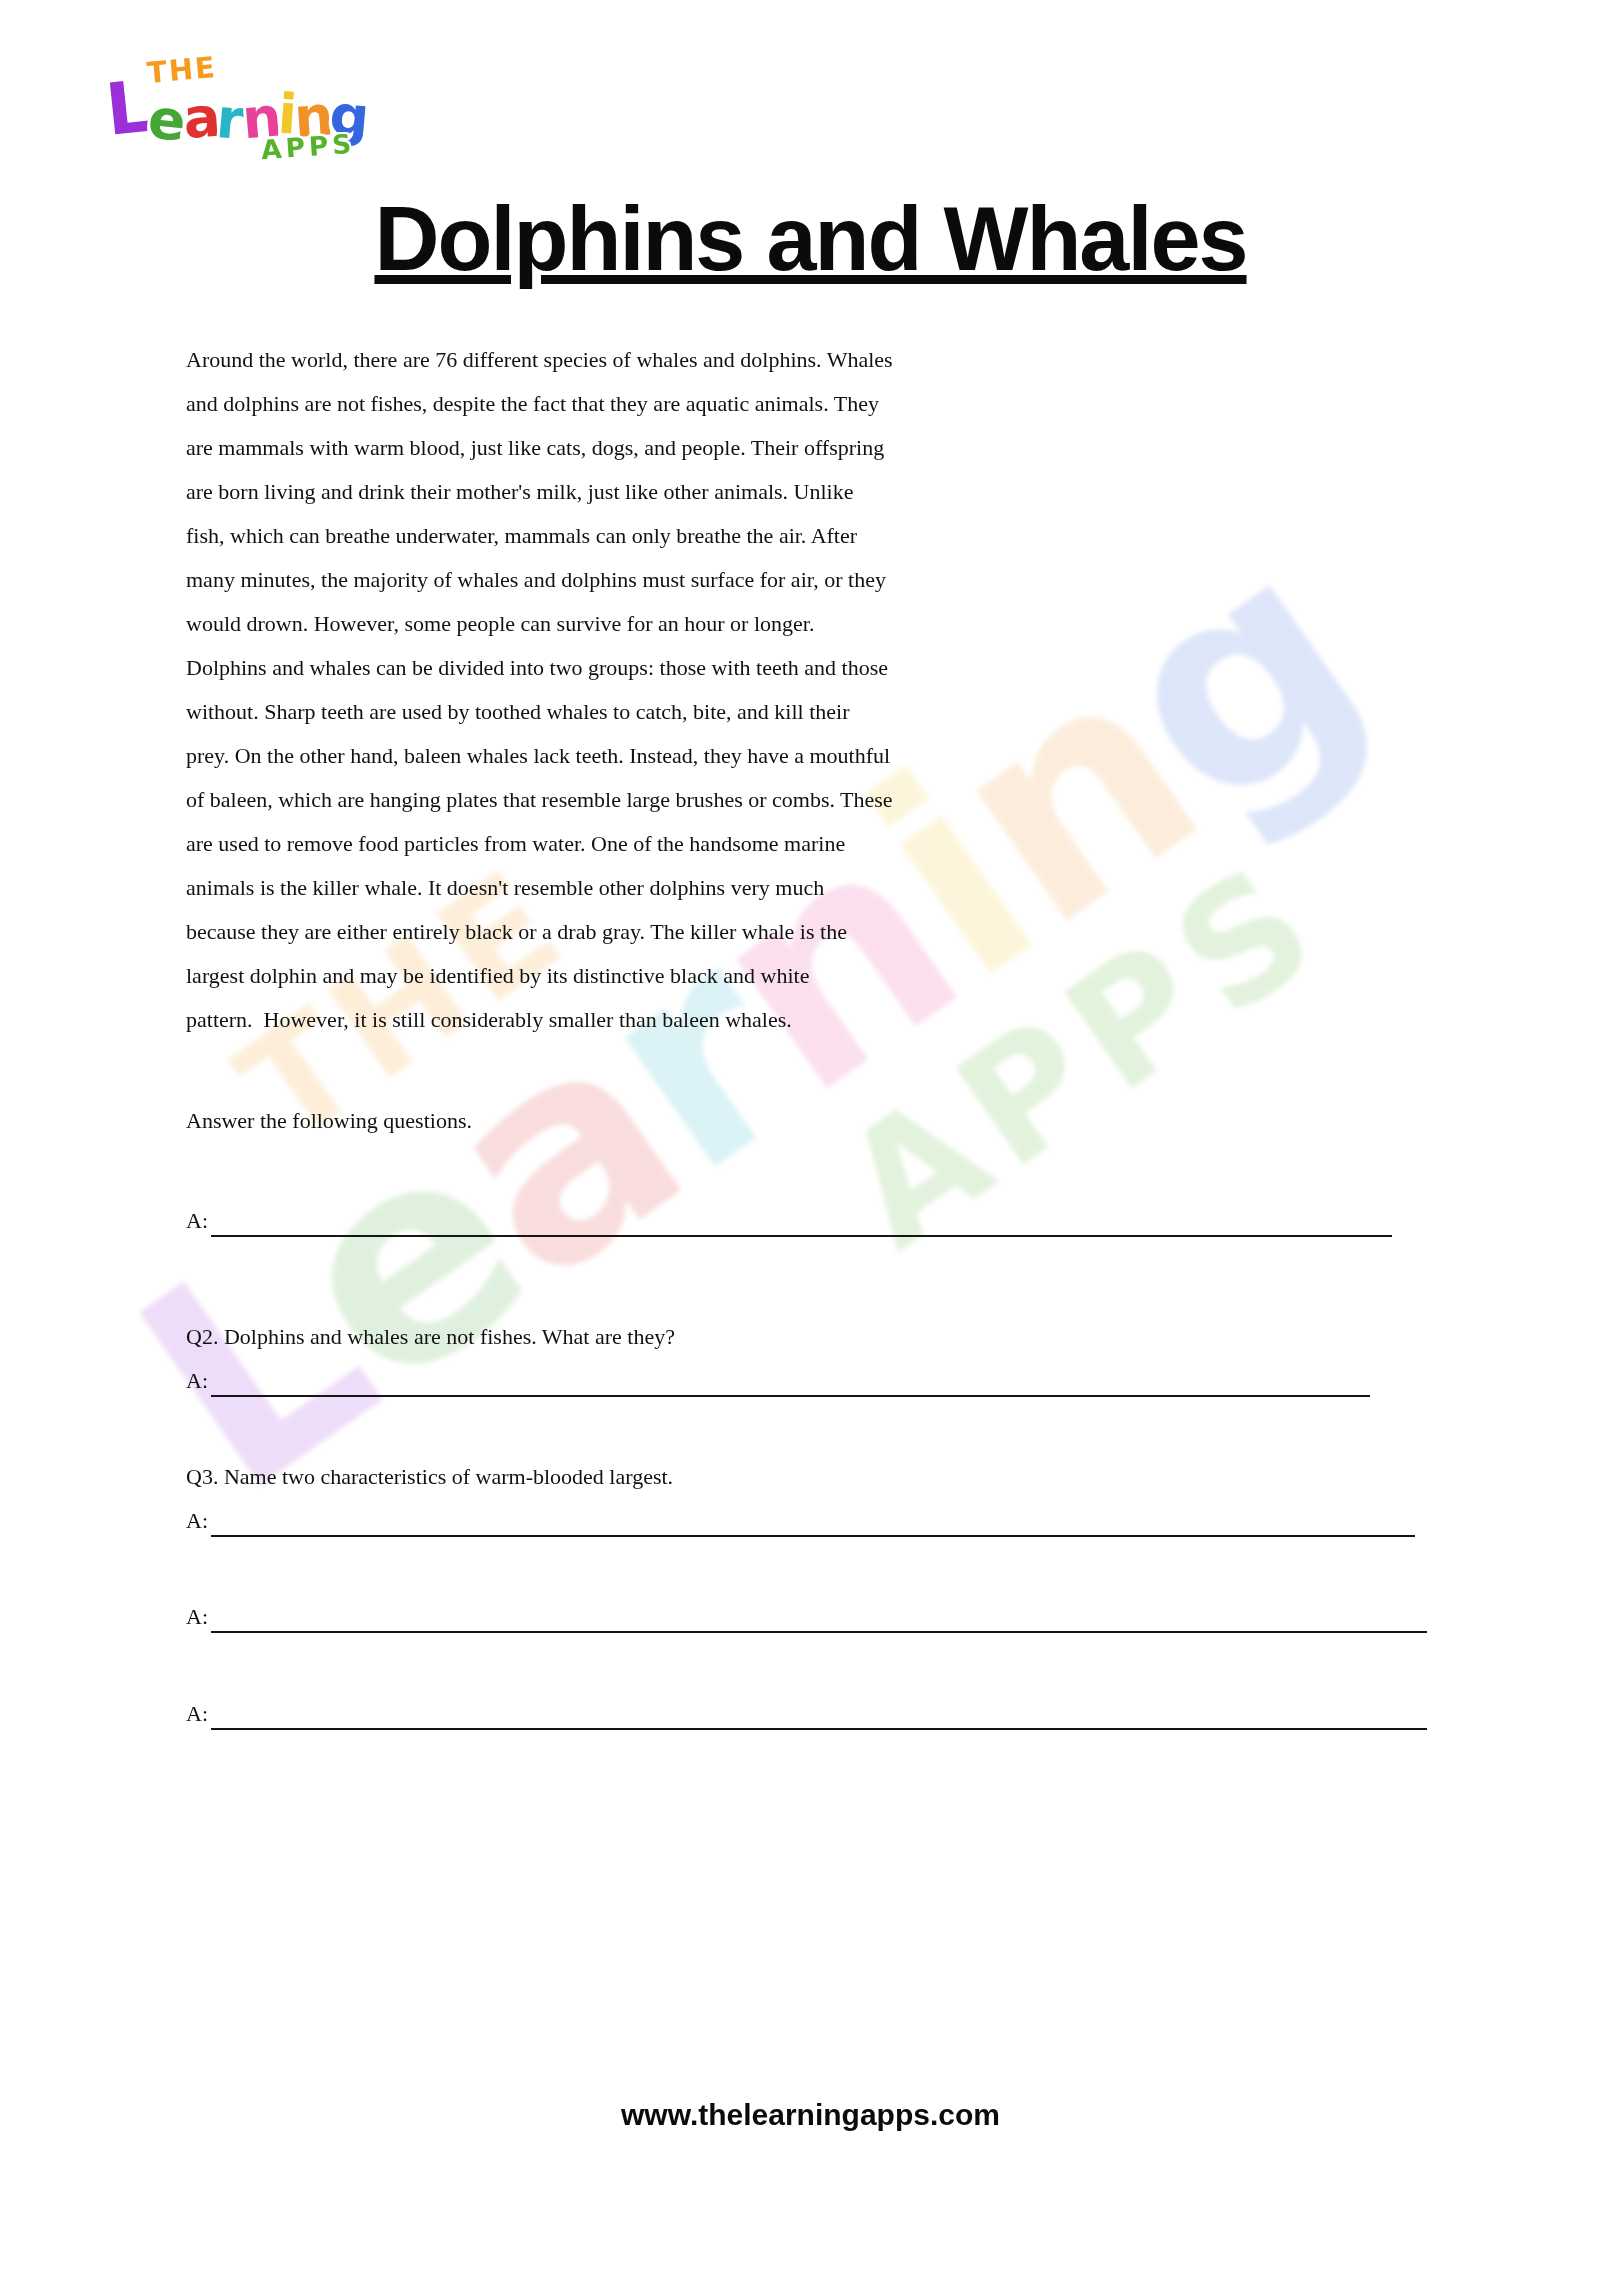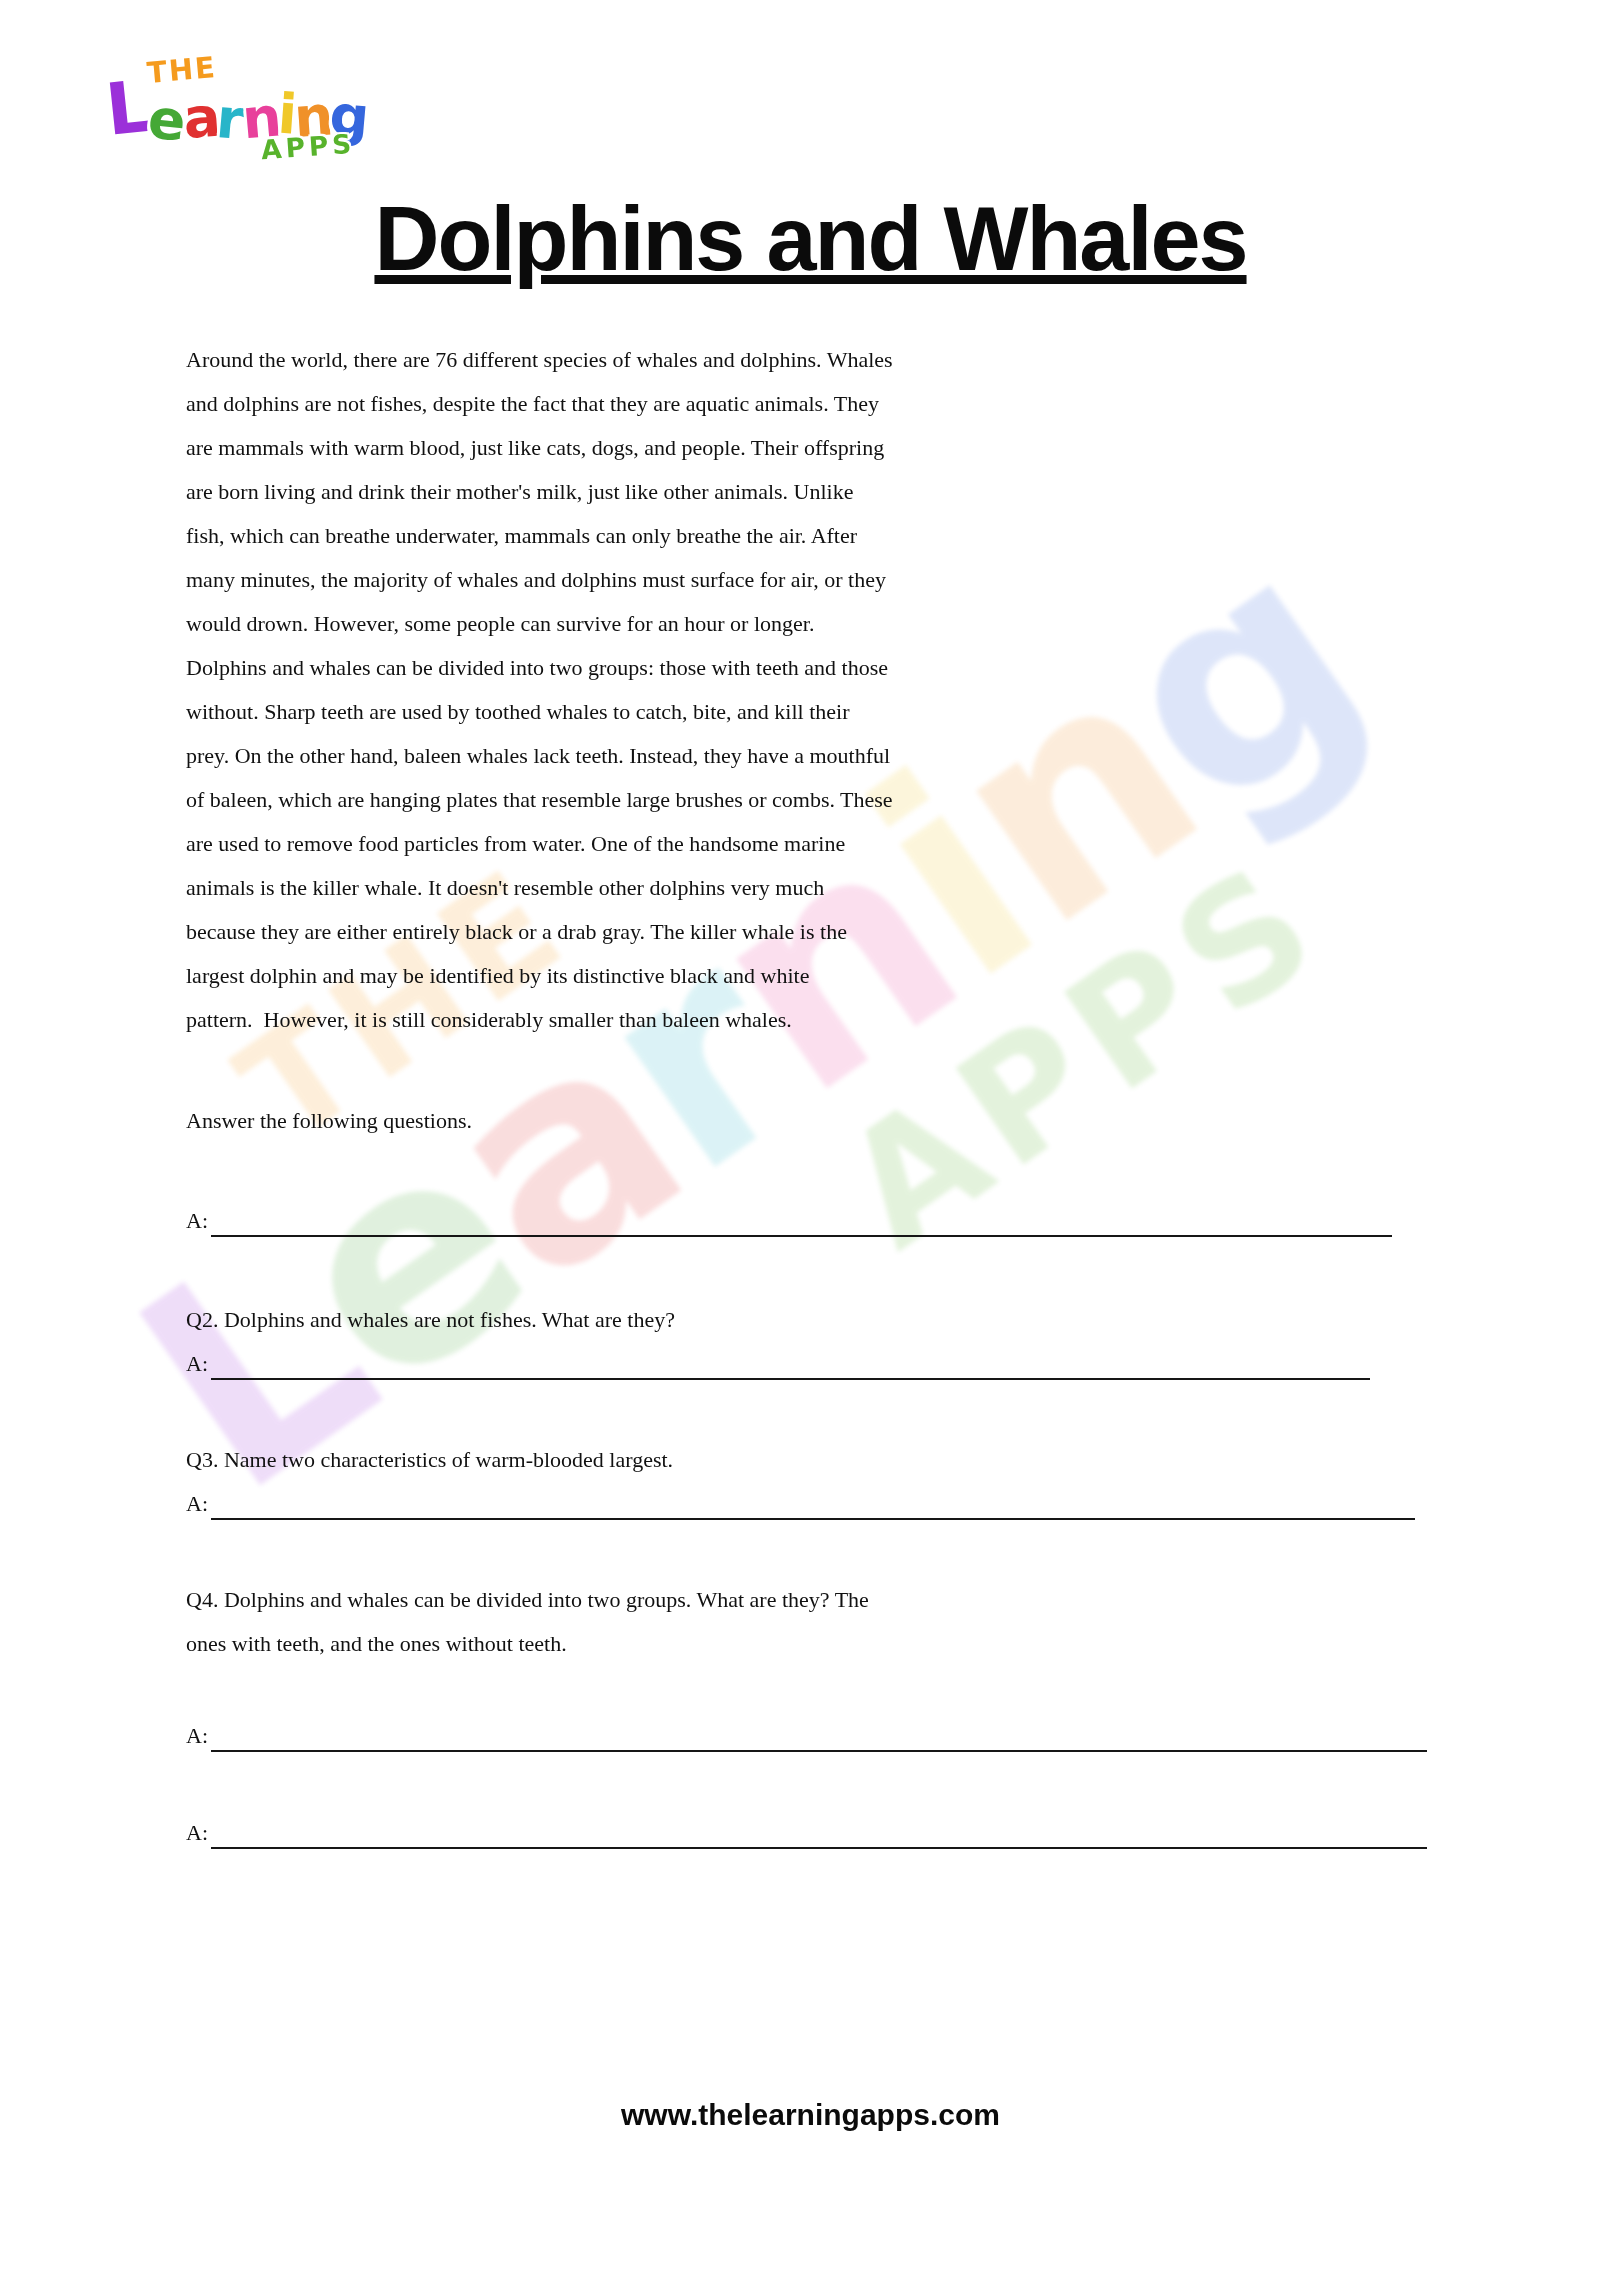--- a/index.html
+++ b/index.html
@@ -48,7 +48,7 @@
   .para{white-space:pre;margin:0;}
   .prompt{margin-top:57px;white-space:pre;}
   .qa{margin:0;}
-  .q1{margin-top:56px;} .q2{margin-top:55px;} .q3{margin-top:52px;}
+  .q1{margin-top:56px;} .q2{margin-top:72px;} .q3{margin-top:52px;}
   .q4{margin-top:52px;} .q5{margin-top:53px;}
   .q-text{white-space:pre;}
   .answer-row{display:flex;align-items:flex-end;height:44px;}

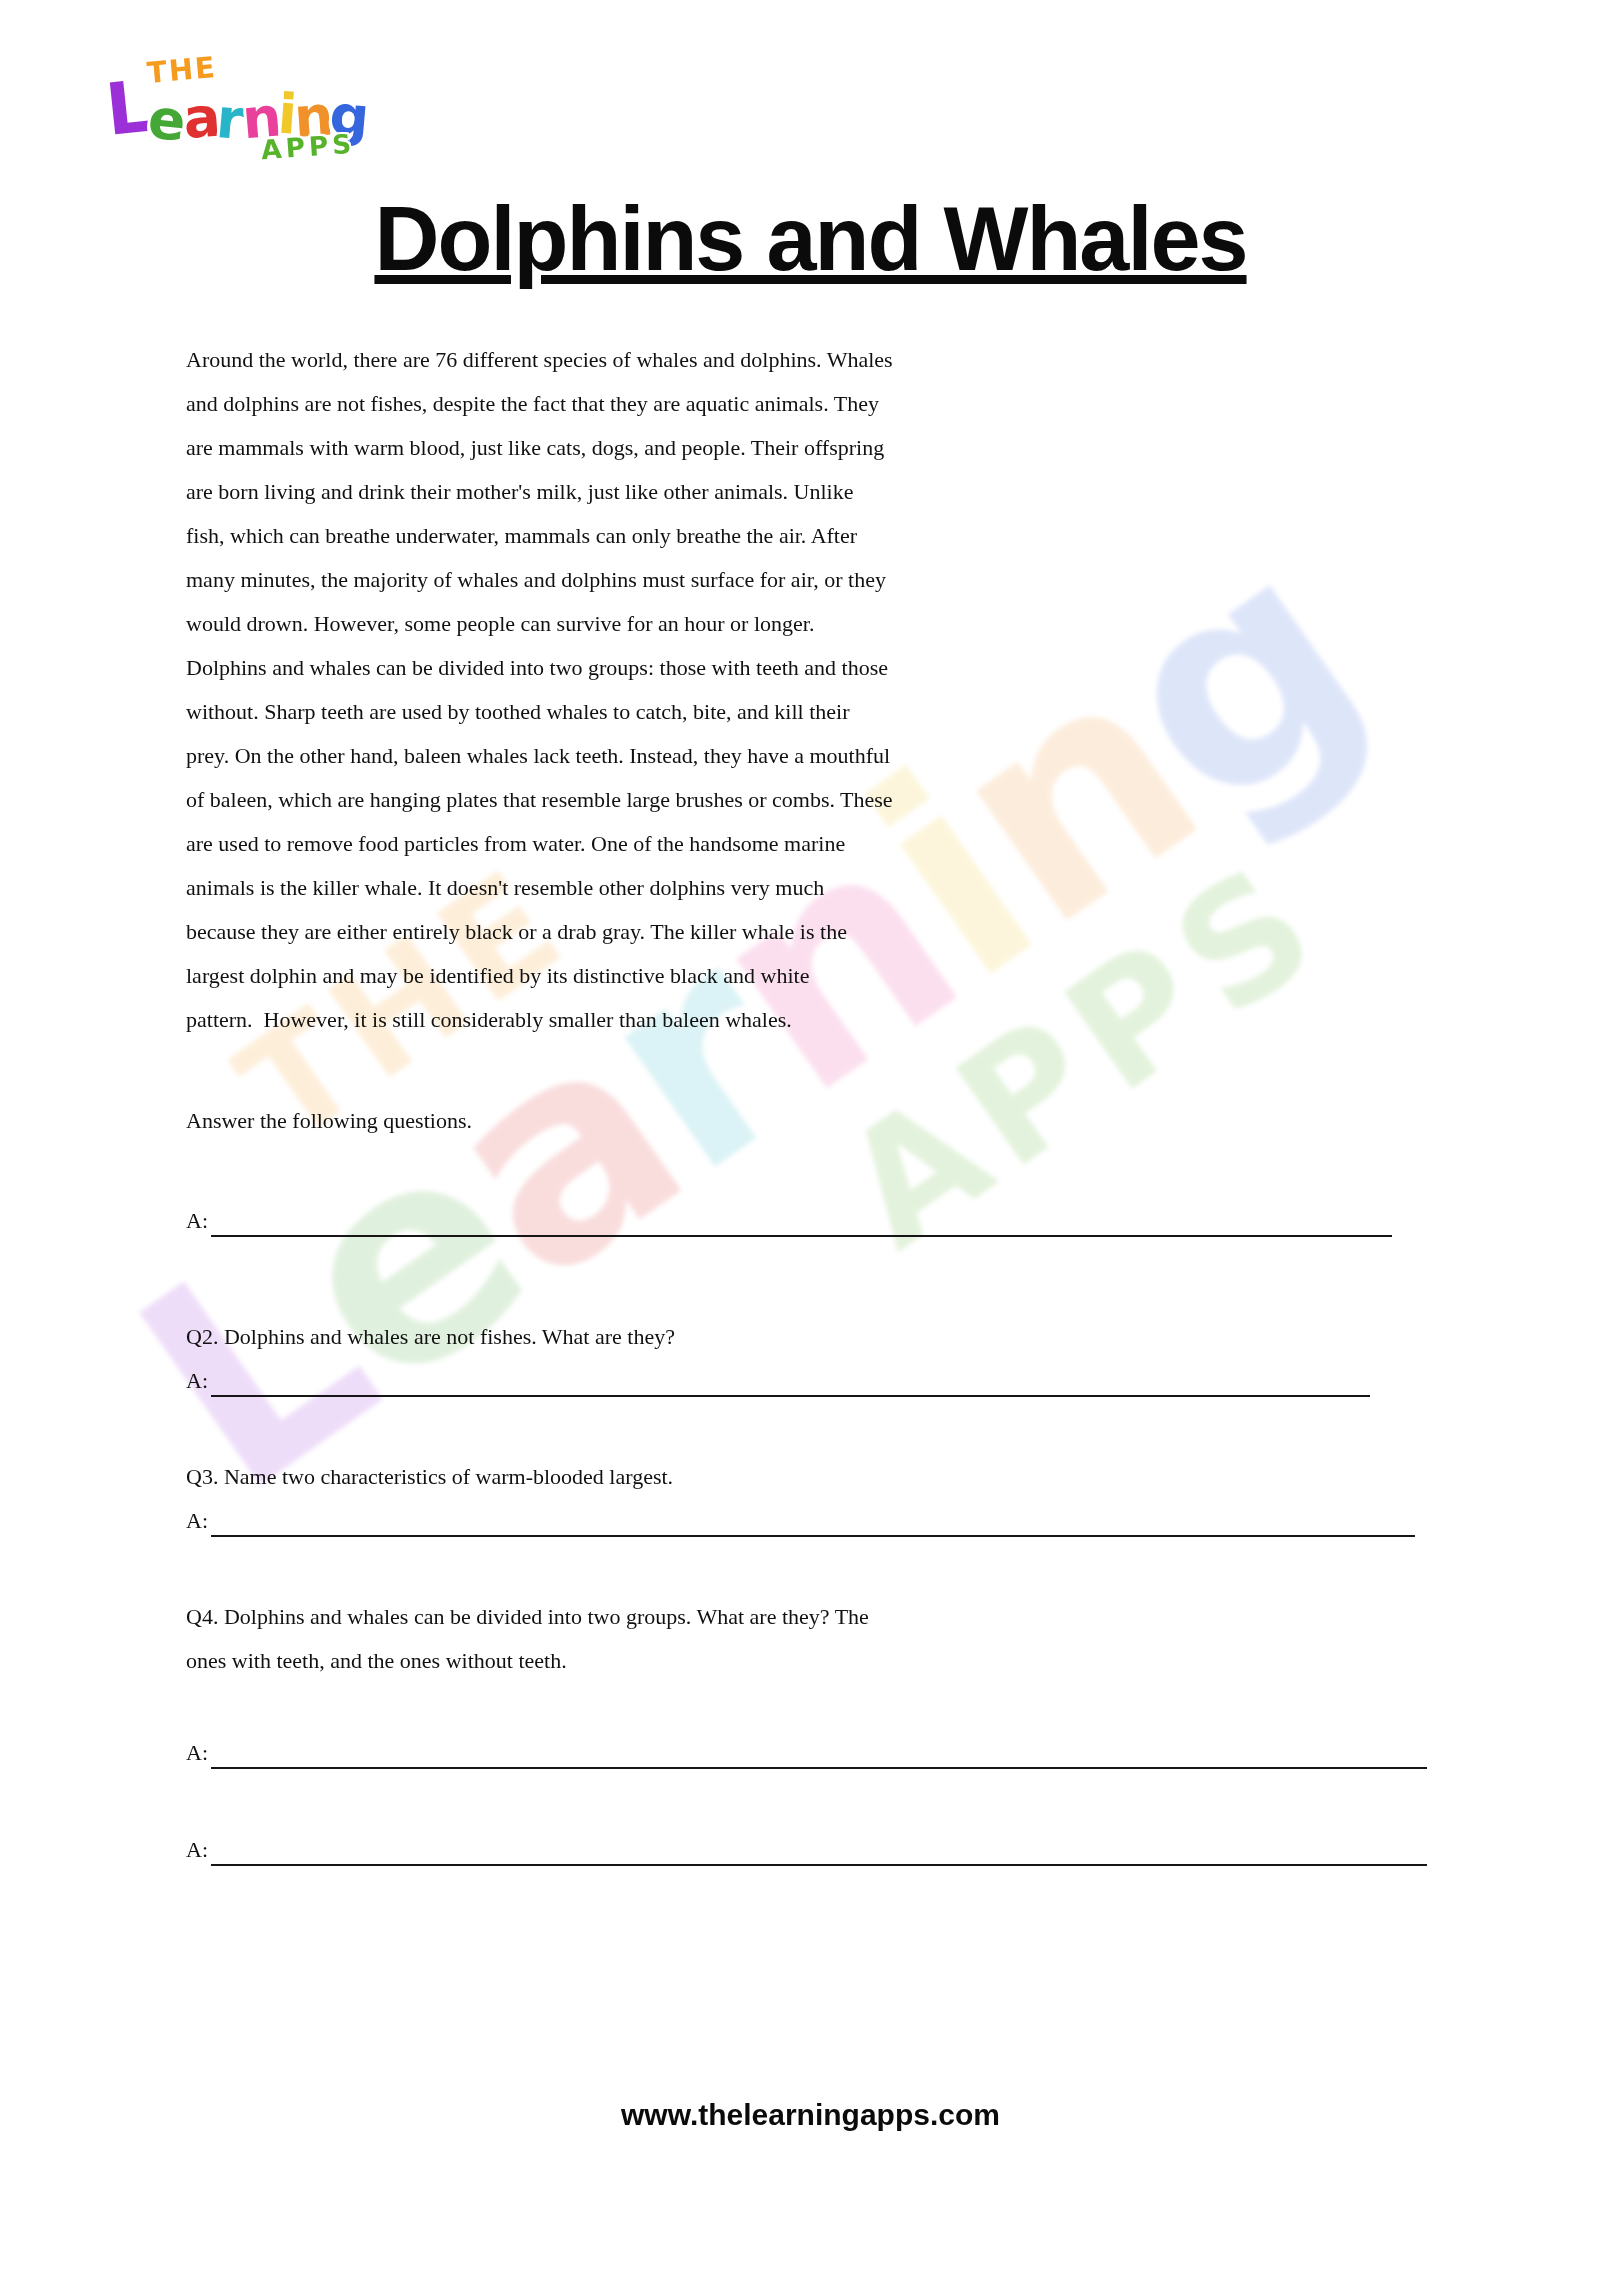--- a/index.html
+++ b/index.html
@@ -131,8 +131,6 @@
     </div>
 
     <div class="qa q4">
-      <div class="q-text">Q4. Dolphins and whales can be divided into two groups. What are they? The
-ones with teeth, and the ones without teeth.</div>
       <div class="answer-row gap-above">
         <span class="answer-label">A:</span>
         <span class="answer-blank"></span>

